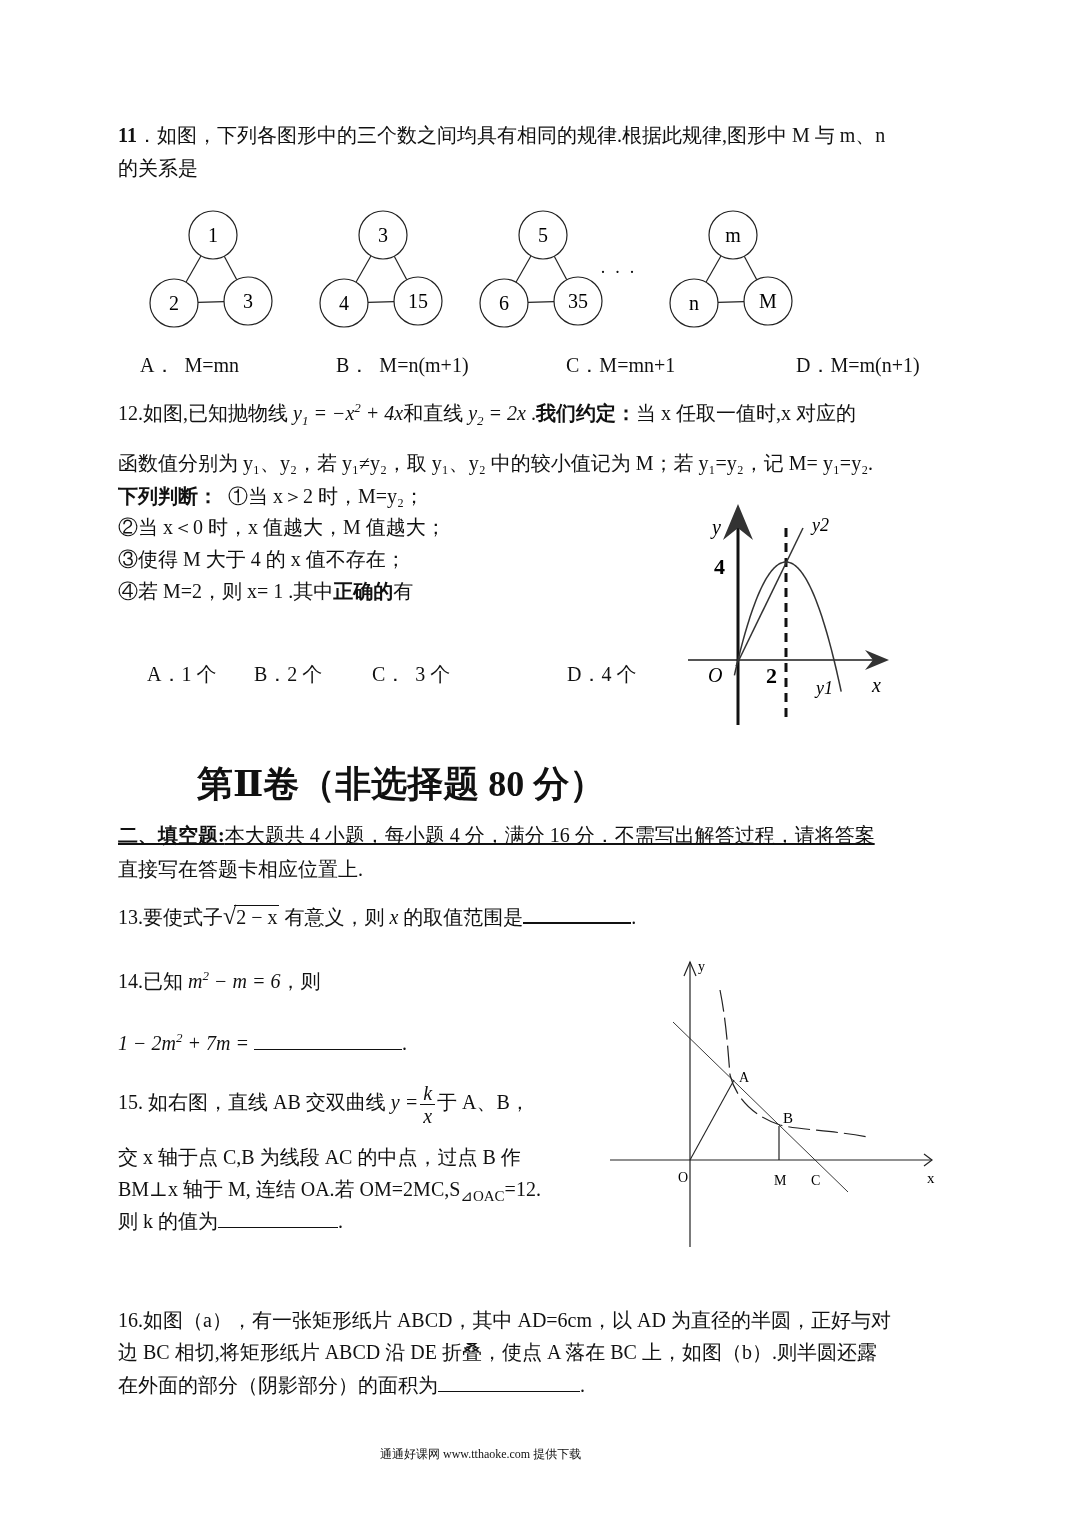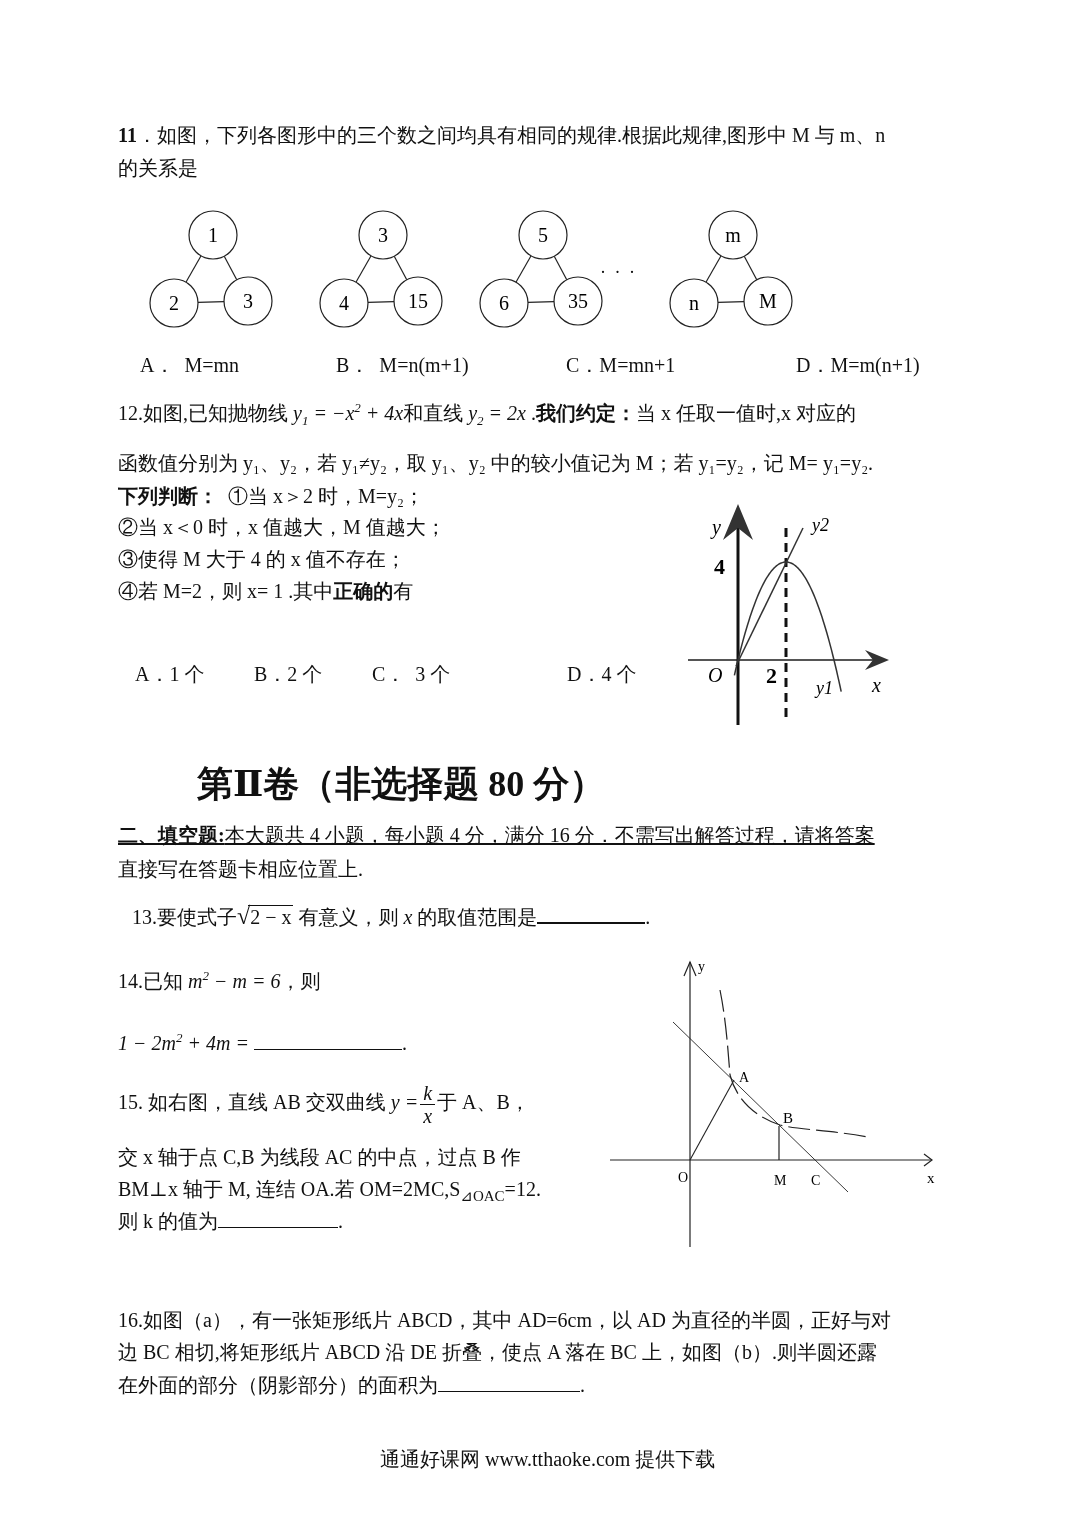--- a/index.html
+++ b/index.html
@@ -102,7 +102,7 @@
   <span>④若 M=2，则 x= 1 .其中</span><span class="b">正确的</span><span>有</span>
 </div>
 <div>
-  <div class="abs" style="left:135px; top:661px;text-align:right;"><span>A．</span><span>1 个</span></div>
+  <div class="abs" style="left:147px; top:661px;text-align:right;"><span>A．</span><span>1 个</span></div>
   <div class="abs" style="left:254px; top:661px;"><span>B．</span><span>2 个</span></div>
   <div class="abs" style="left:372px; top:661px;"><span>C．</span>&nbsp;&nbsp;<span>3 个</span></div>
   <div class="abs" style="left:567px; top:661px;"><span>D．</span><span>4 个</span></div>

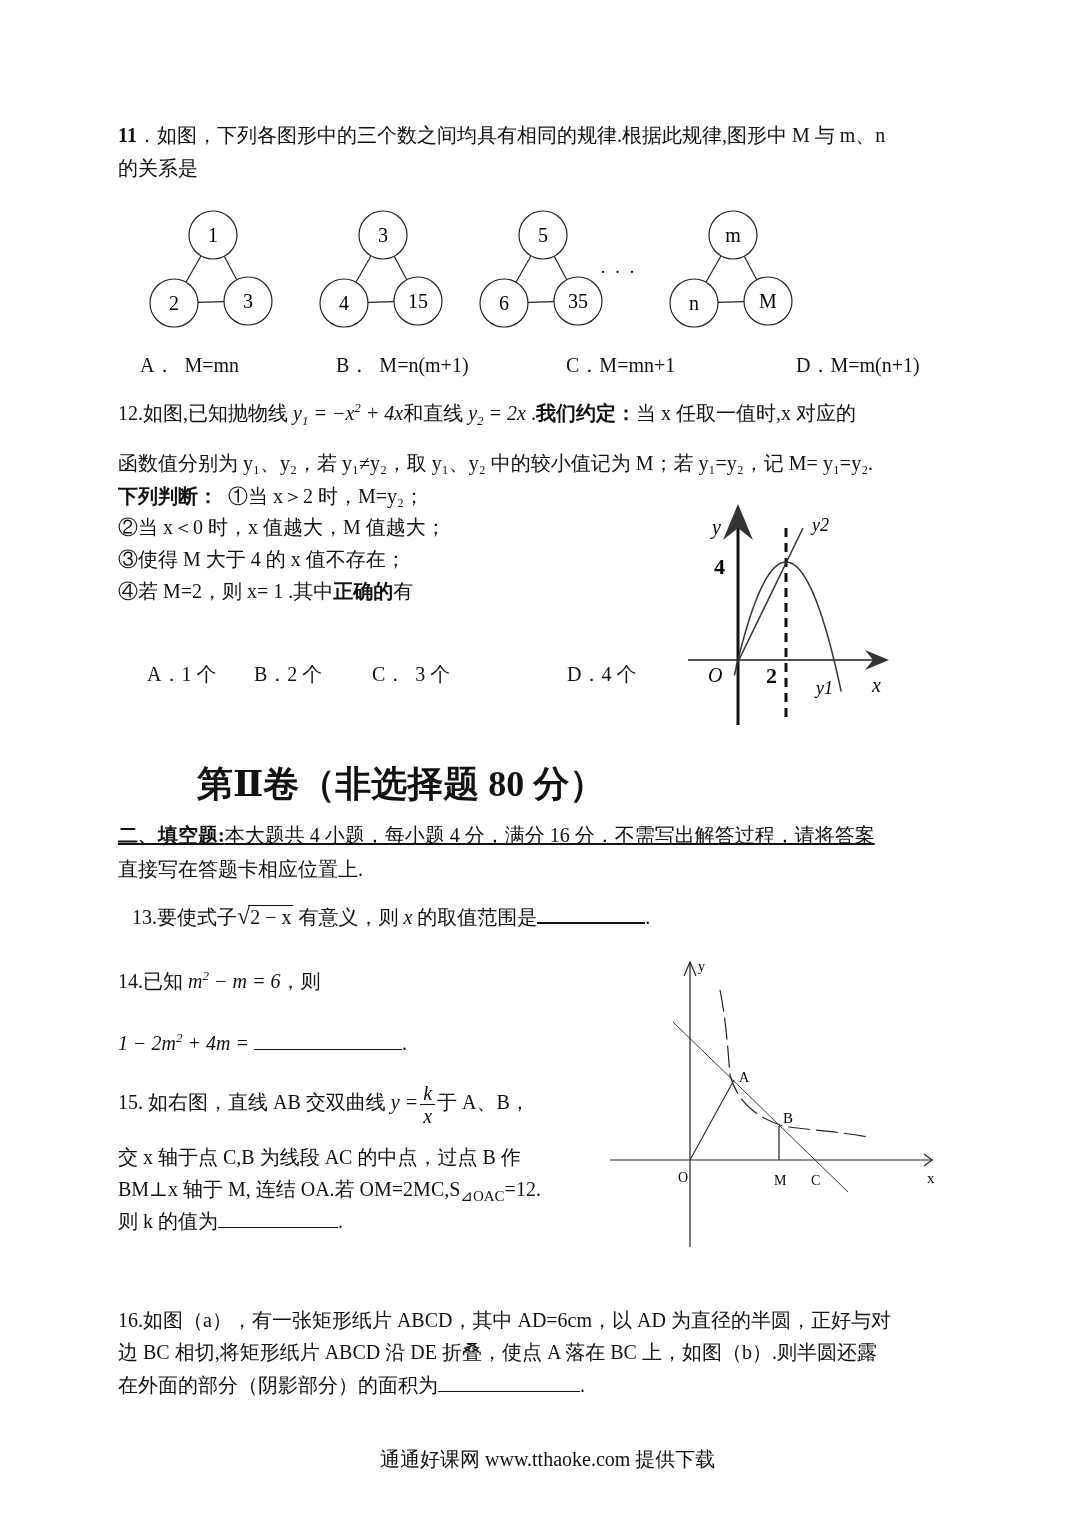--- a/index.html
+++ b/index.html
@@ -134,7 +134,7 @@
 </div>
 <div class="abs" style="left:118px; top:856px;">直接写在答题卡相应位置上.</div>
 
-<div class="abs" style="left:132px; top:903px;">
+<div class="abs" style="left:118px; top:903px;">
   <span>13.要使式子</span><span style="font-size:24px;">√</span><span class="sqrt">2 − x</span><span> 有意义，则 </span><span class="it">x</span><span> 的取值范围是</span><span class="blank blank-thick" style="width:108px;"></span><span>.</span>
 </div>
 

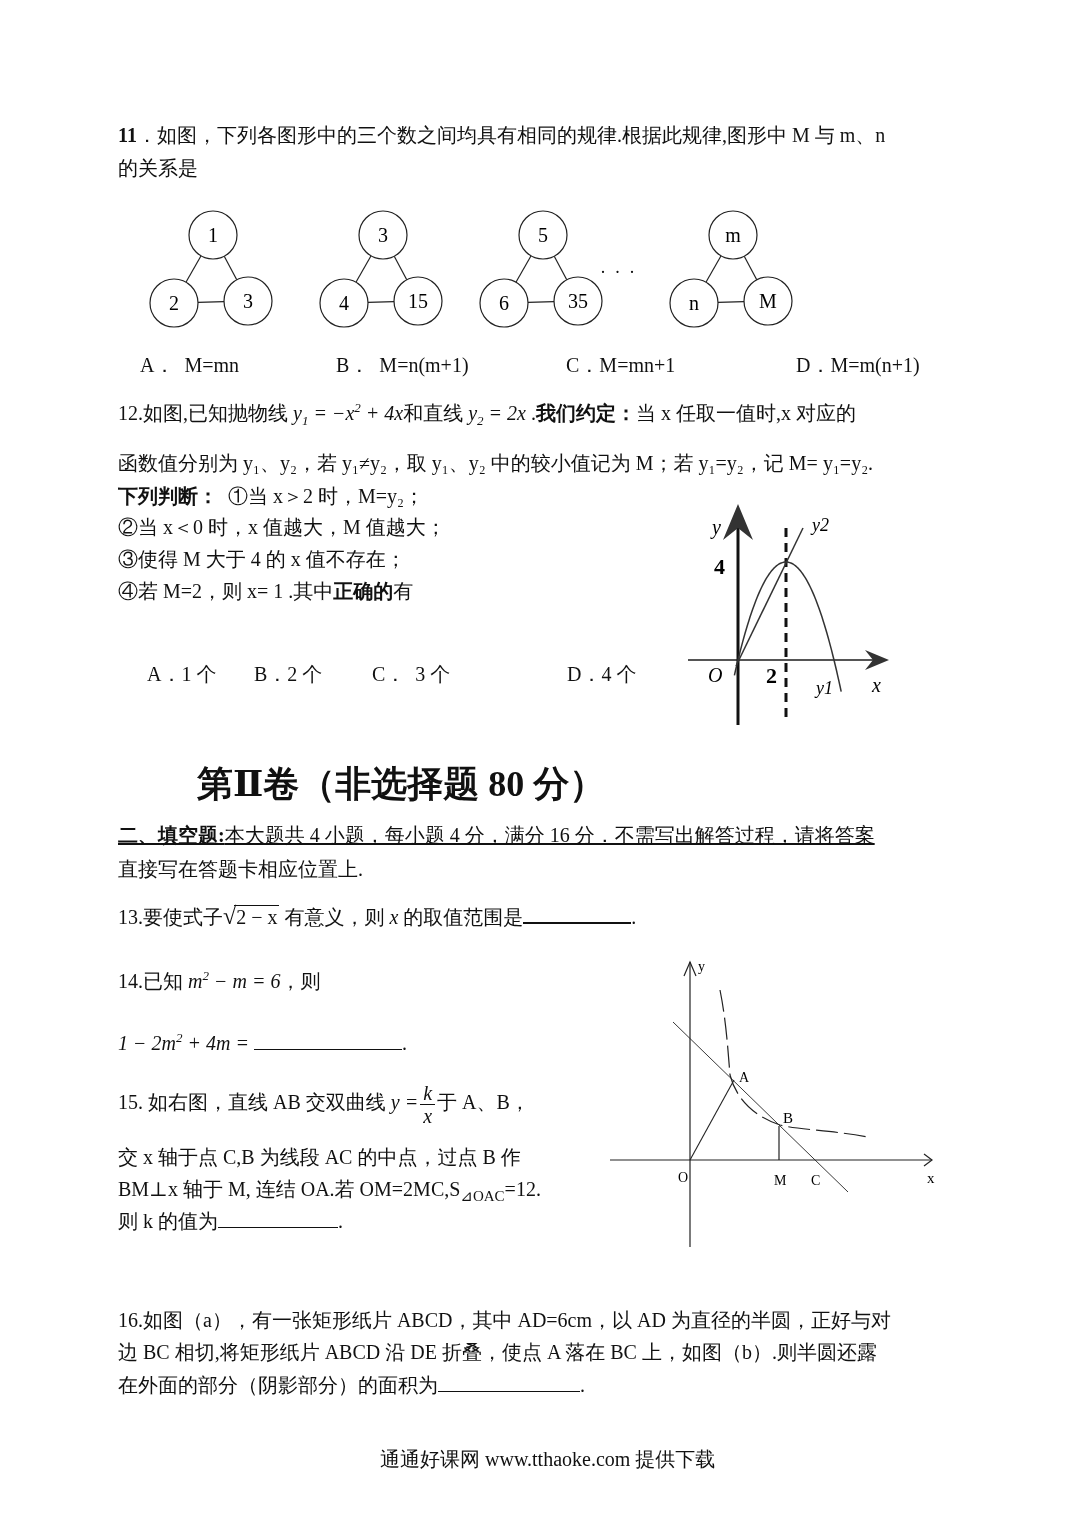--- a/index.html
+++ b/index.html
@@ -142,7 +142,7 @@
   <span>14.已知 </span><span class="it"><span>m</span><sup>2</sup><span> − m = 6</span></span><span>，则</span>
 </div>
 <div class="abs" style="left:118px; top:1030px;">
-  <span class="it"><span>1 − 2m</span><sup>2</sup><span> + 4m = </span></span><span class="blank" style="width:148px;"></span><span>.</span>
+  <span class="it"><span>1 − 2m</span><sup>2</sup><span> + 7m = </span></span><span class="blank" style="width:148px;"></span><span>.</span>
 </div>
 
 <div class="abs" style="left:118px; top:1082px; line-height:22px;">

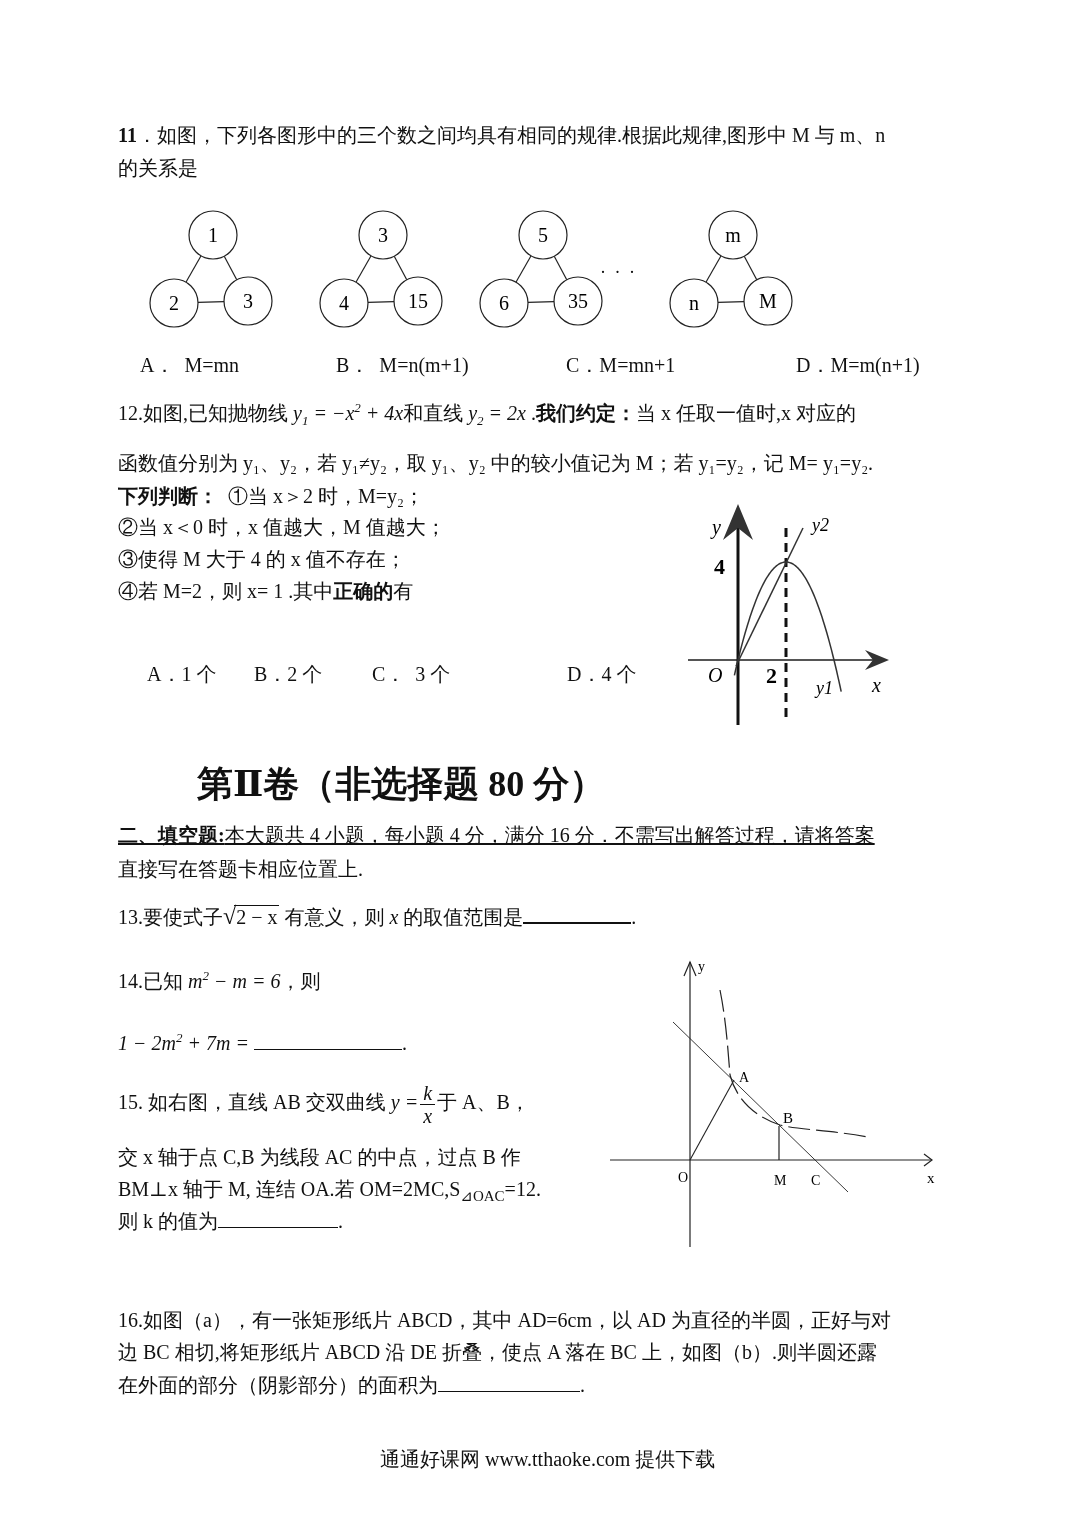--- a/index.html
+++ b/index.html
@@ -20,7 +20,7 @@
   .sqrt { display: inline-block; border-top: 1.5px solid #111; padding: 0 2px; margin-left: -2px; }
   svg text { font-family: "Liberation Serif", "DejaVu Serif", serif; }
   .section-title { font-size: 36px; font-weight: bold; }
-  .footer { font-size: 20px; }
+  .footer { font-size: 12px; }
 </style>
 </head>
 <body>

